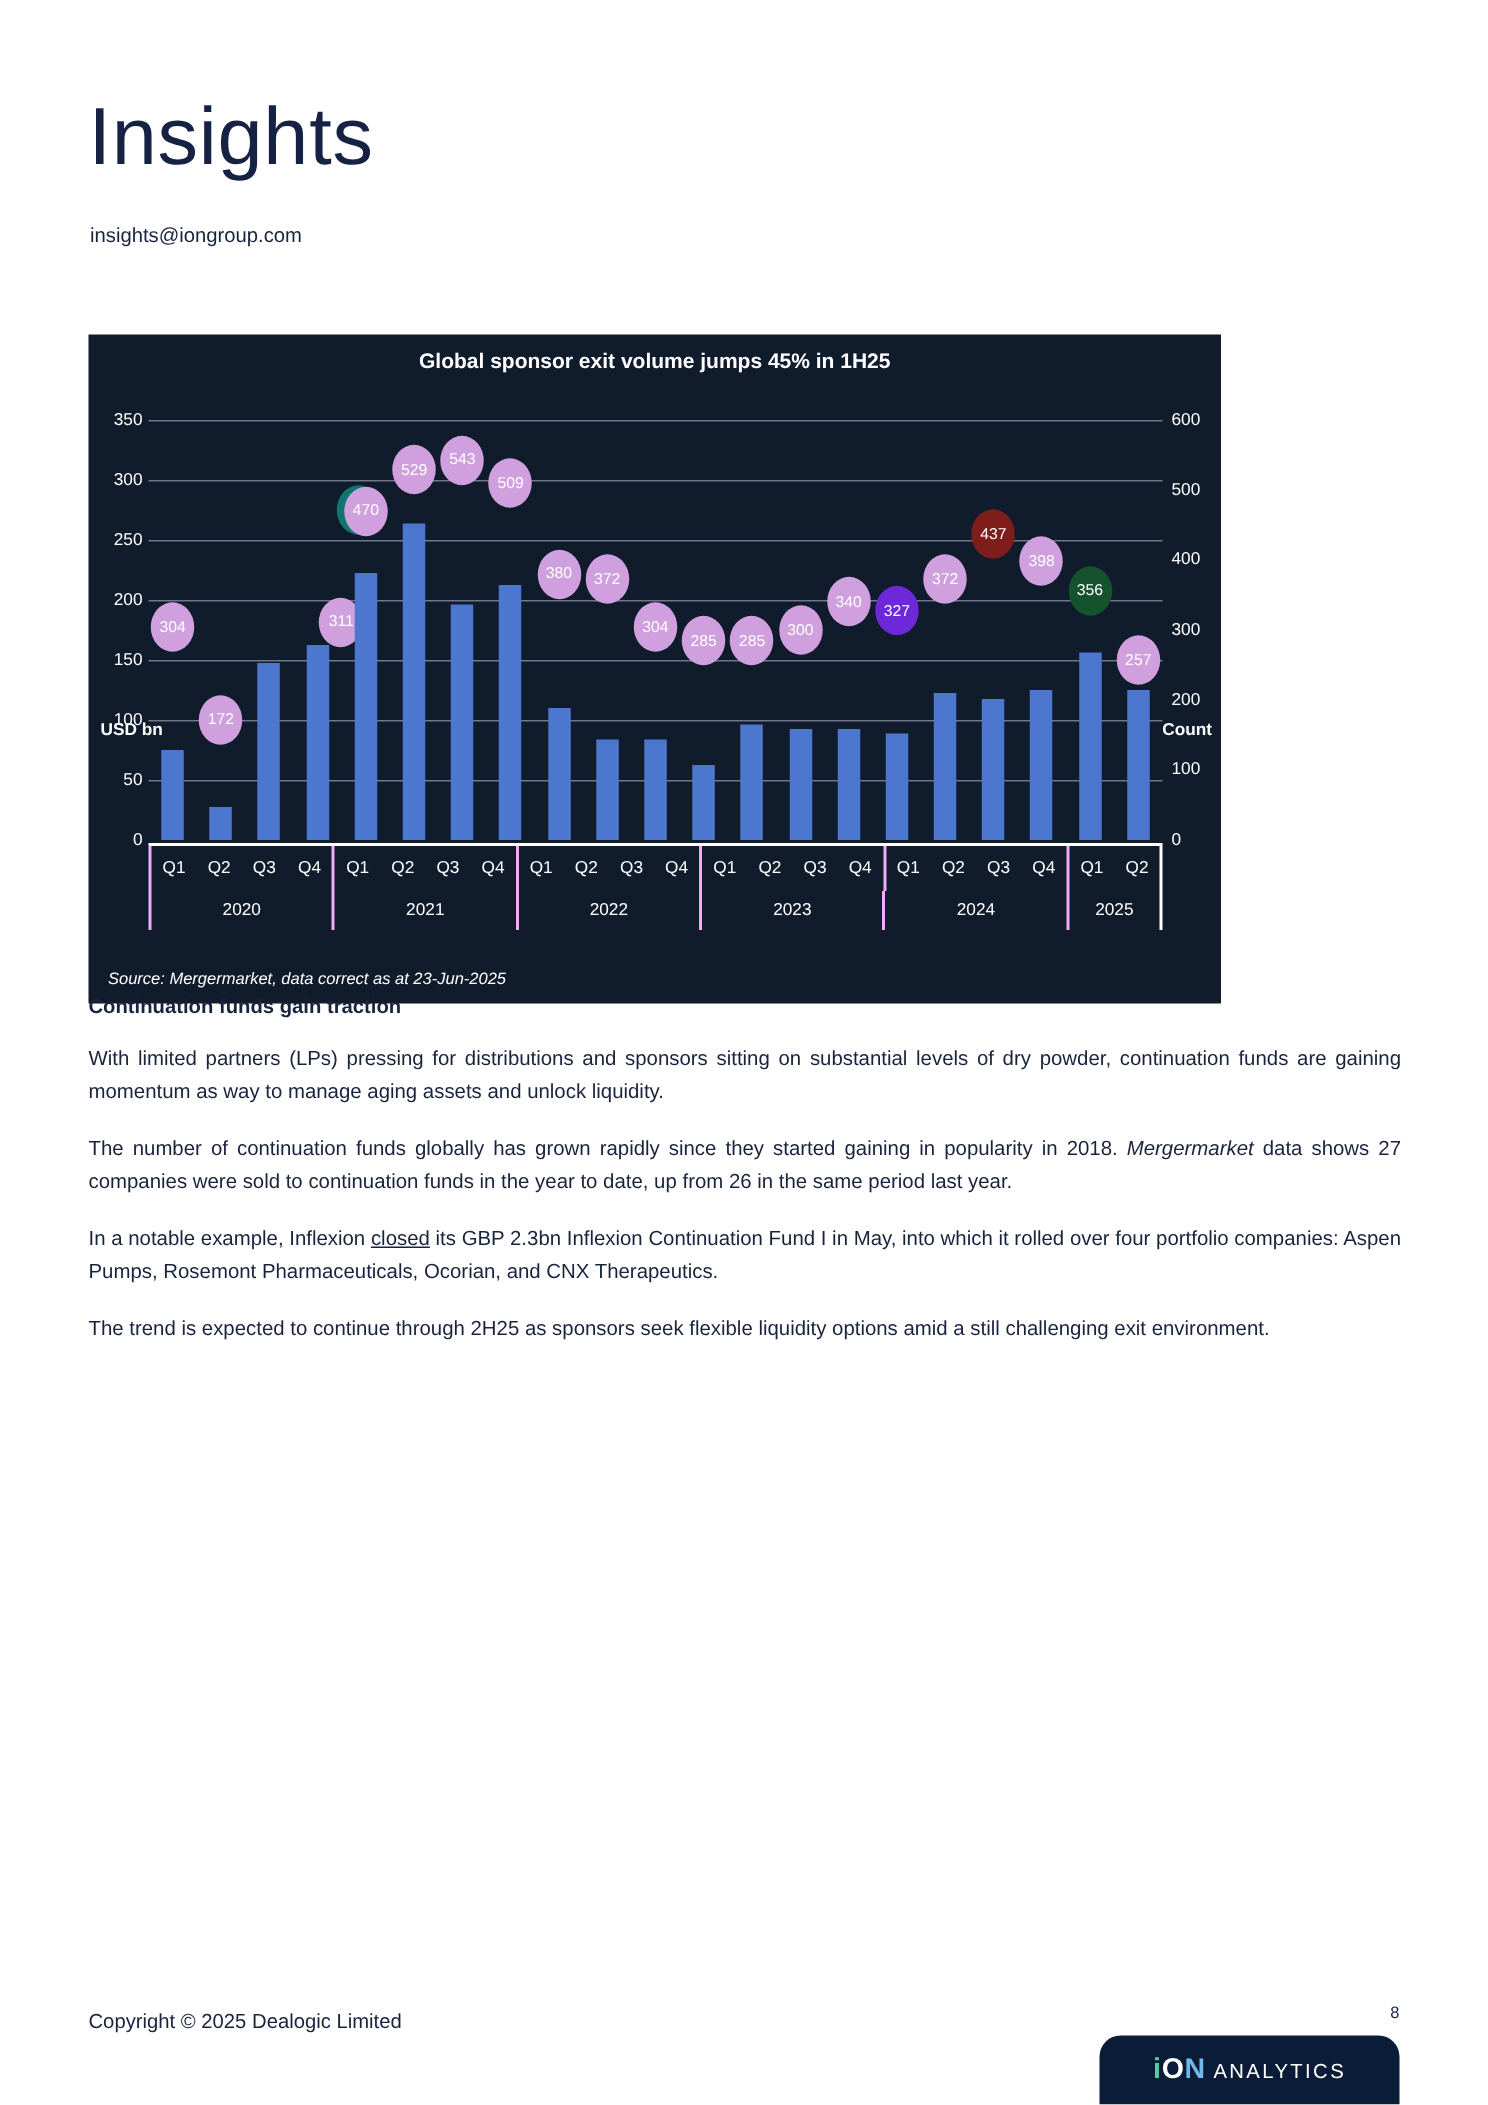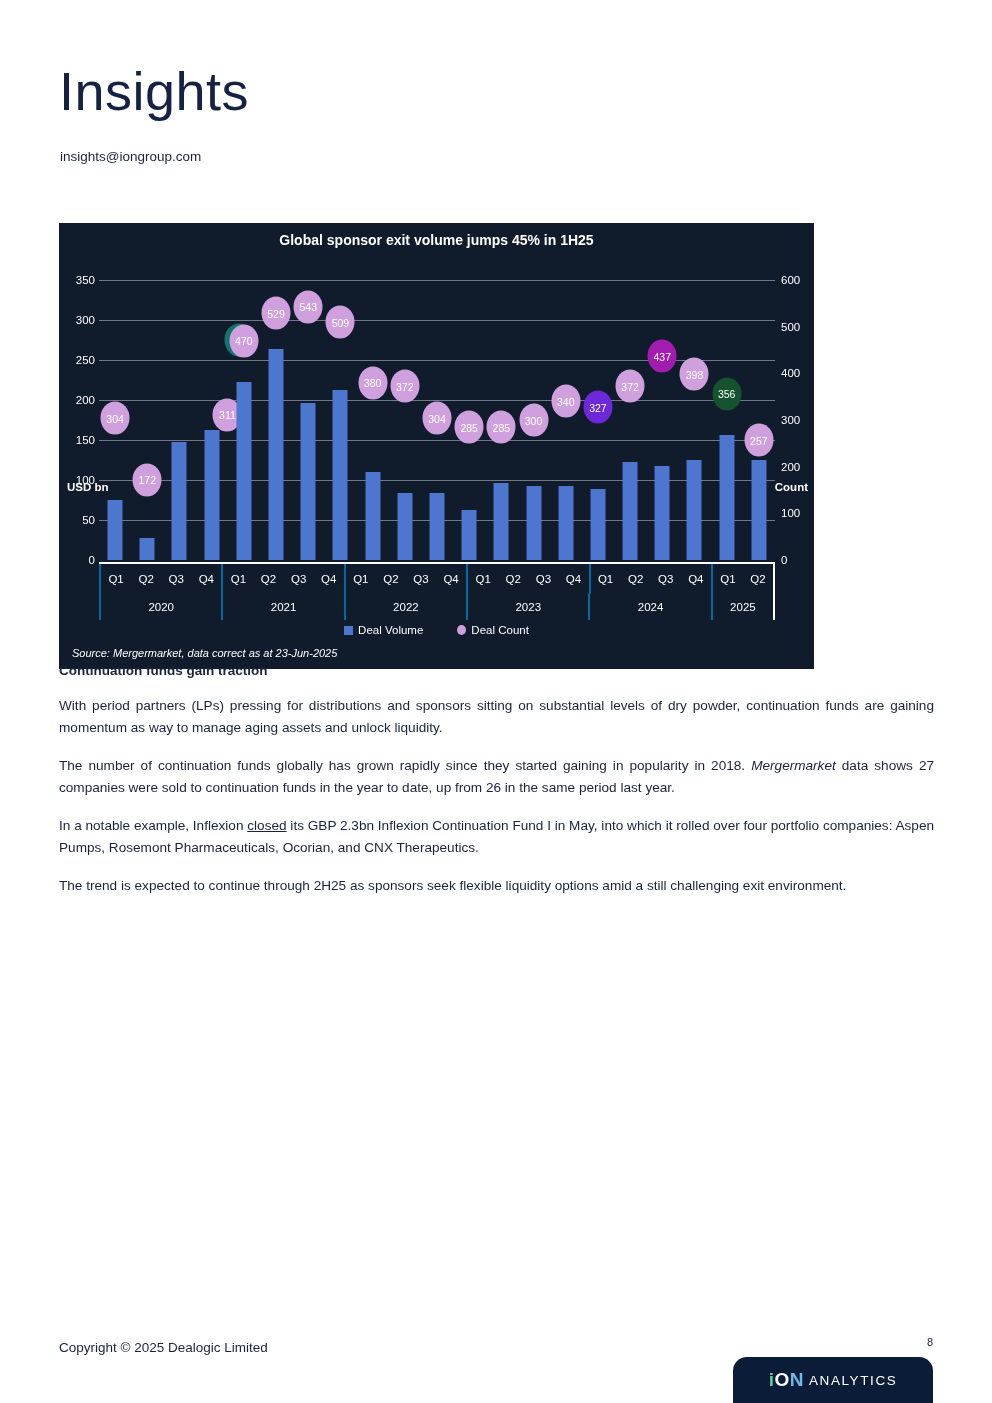--- a/index.html
+++ b/index.html
@@ -257,7 +257,7 @@
         </div>
         <div class="bar-slot">
           <div class="bar" style="height: 94.4px; background: rgb(77, 118, 206);"></div>
-          <div class="bubble" style="bottom: 203.933px; background: #a21caf;">437</div>
+          <div class="bubble" style="bottom: 203.933px; background: #7f1d1d;">437</div>
         </div>
         <div class="bar-slot">
           <div class="bar" style="height: 100px; background: rgb(77, 118, 206);"></div>

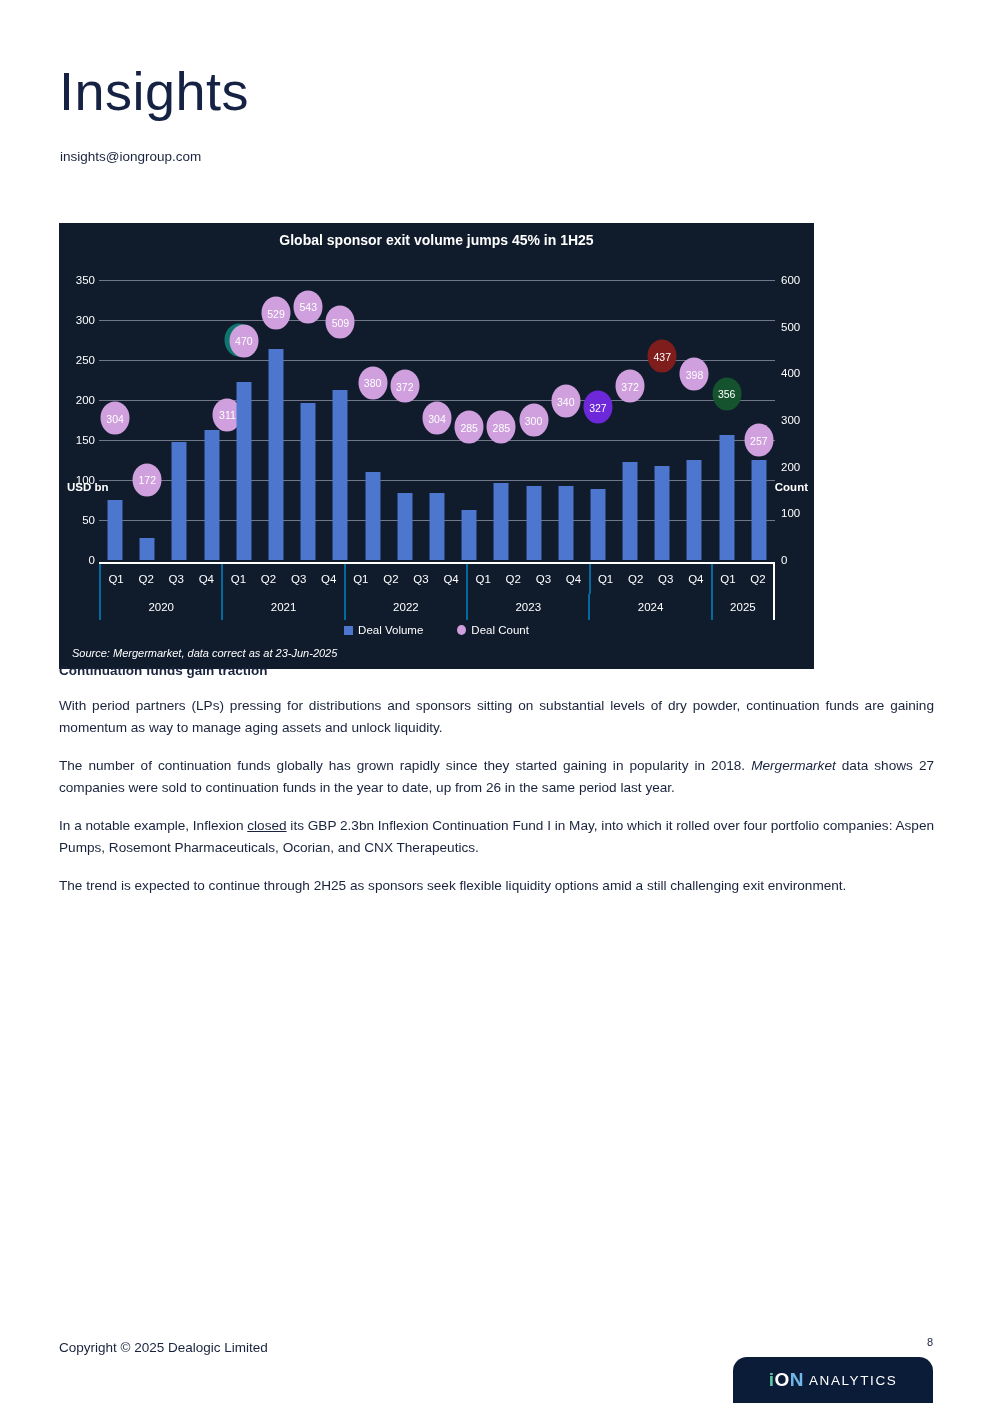--- a/index.html
+++ b/index.html
@@ -90,7 +90,7 @@
     color: #ffffff; font-size: 11.5px; position: relative;
   }
   .q-cell { flex: 1 1 0; }
-  .grp-start { border-left: 2px solid #0369a1; }
+  .grp-start { border-left: 2px solid #f0abfc; }
   .grp-end   { border-right: 2px solid #ffffff; }
 
   .legend {

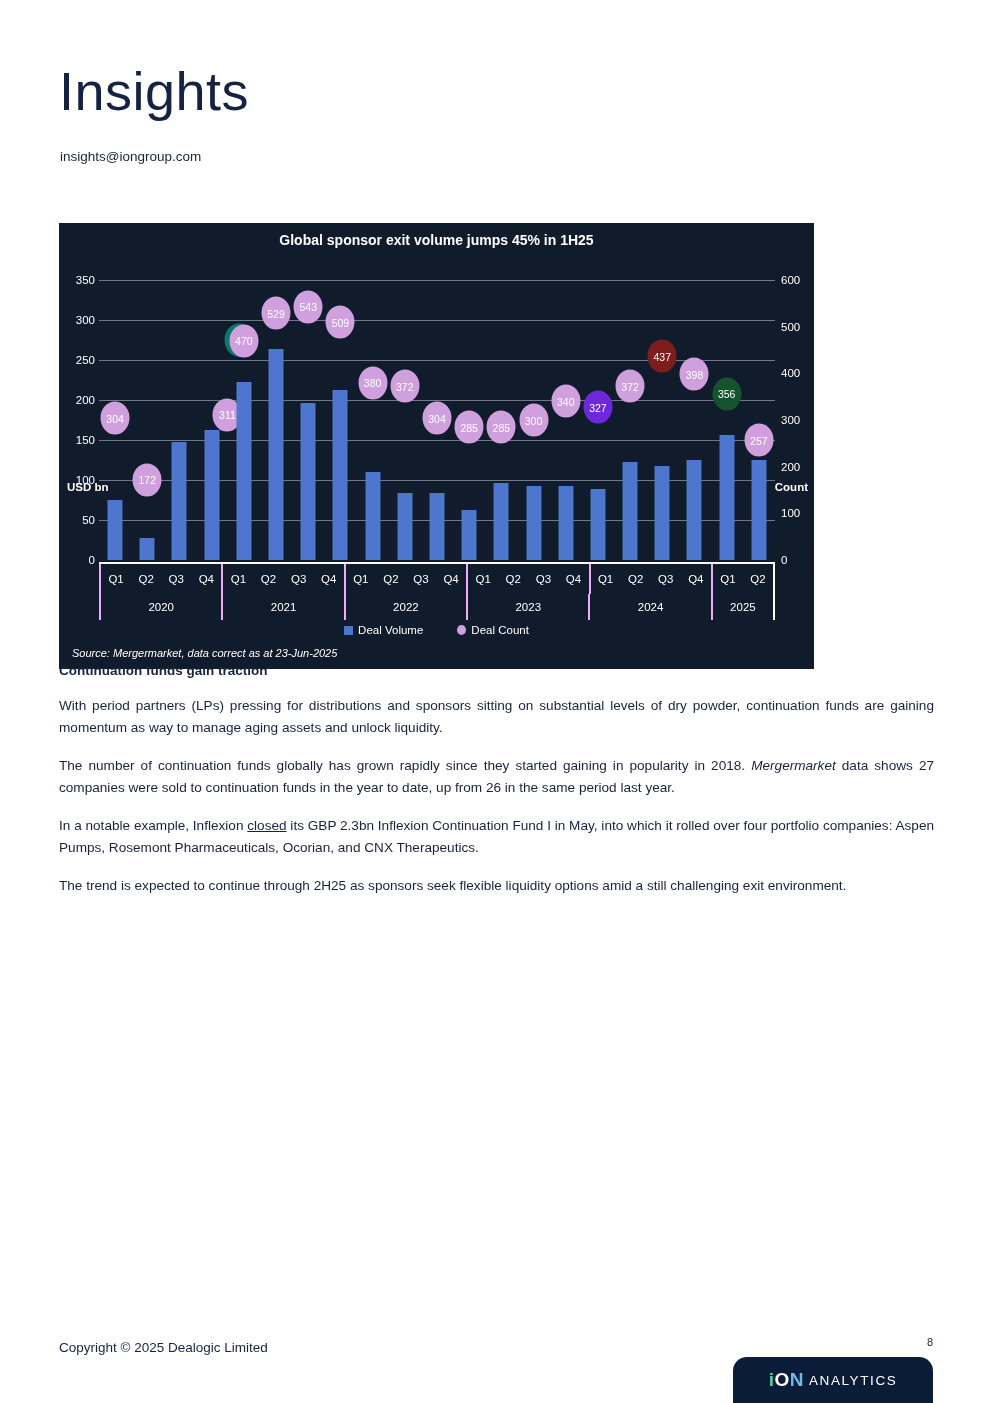--- a/index.html
+++ b/index.html
@@ -309,16 +309,6 @@
       </div>
   </div>
 
-  <div class="legend">
-    <div class="legend-item">
-      <span class="sw-square"></span>
-      <span>Deal Volume</span>
-    </div>
-    <div class="legend-item">
-      <span class="sw-circle"></span>
-      <span>Deal Count</span>
-    </div>
-  </div>
 
   <div class="source-note">Source: Mergermarket, data correct as at 23-Jun-2025</div>
 </div>

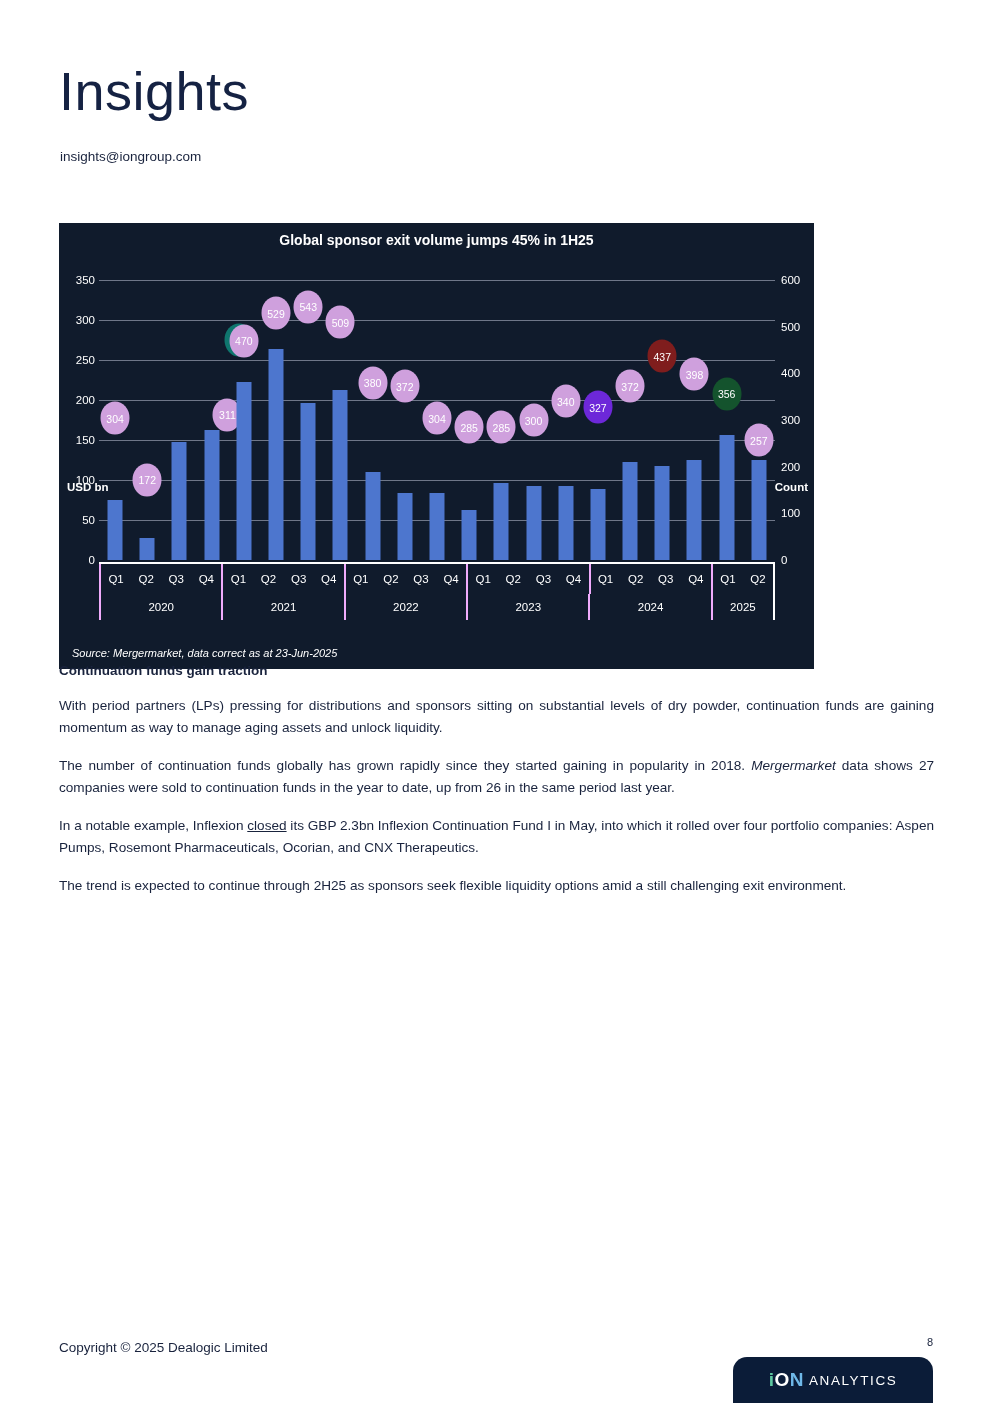--- a/index.html
+++ b/index.html
@@ -316,7 +316,7 @@
 <div class="body-wrap">
   <div class="sub-head">Continuation funds gain traction</div>
 
-  <p class="para">With period partners (LPs) pressing for distributions and sponsors sitting on substantial levels of dry powder, continuation funds are gaining momentum as way to manage aging assets and unlock liquidity.</p>
+  <p class="para">With limited partners (LPs) pressing for distributions and sponsors sitting on substantial levels of dry powder, continuation funds are gaining momentum as way to manage aging assets and unlock liquidity.</p>
 
   <p class="para">
     <span>The number of continuation funds globally has grown rapidly since they started gaining in popularity in 2018. </span><em>Mergermarket</em><span> data shows 27 companies were sold to continuation funds in the year to date, up from 26 in the same period last year.</span>

